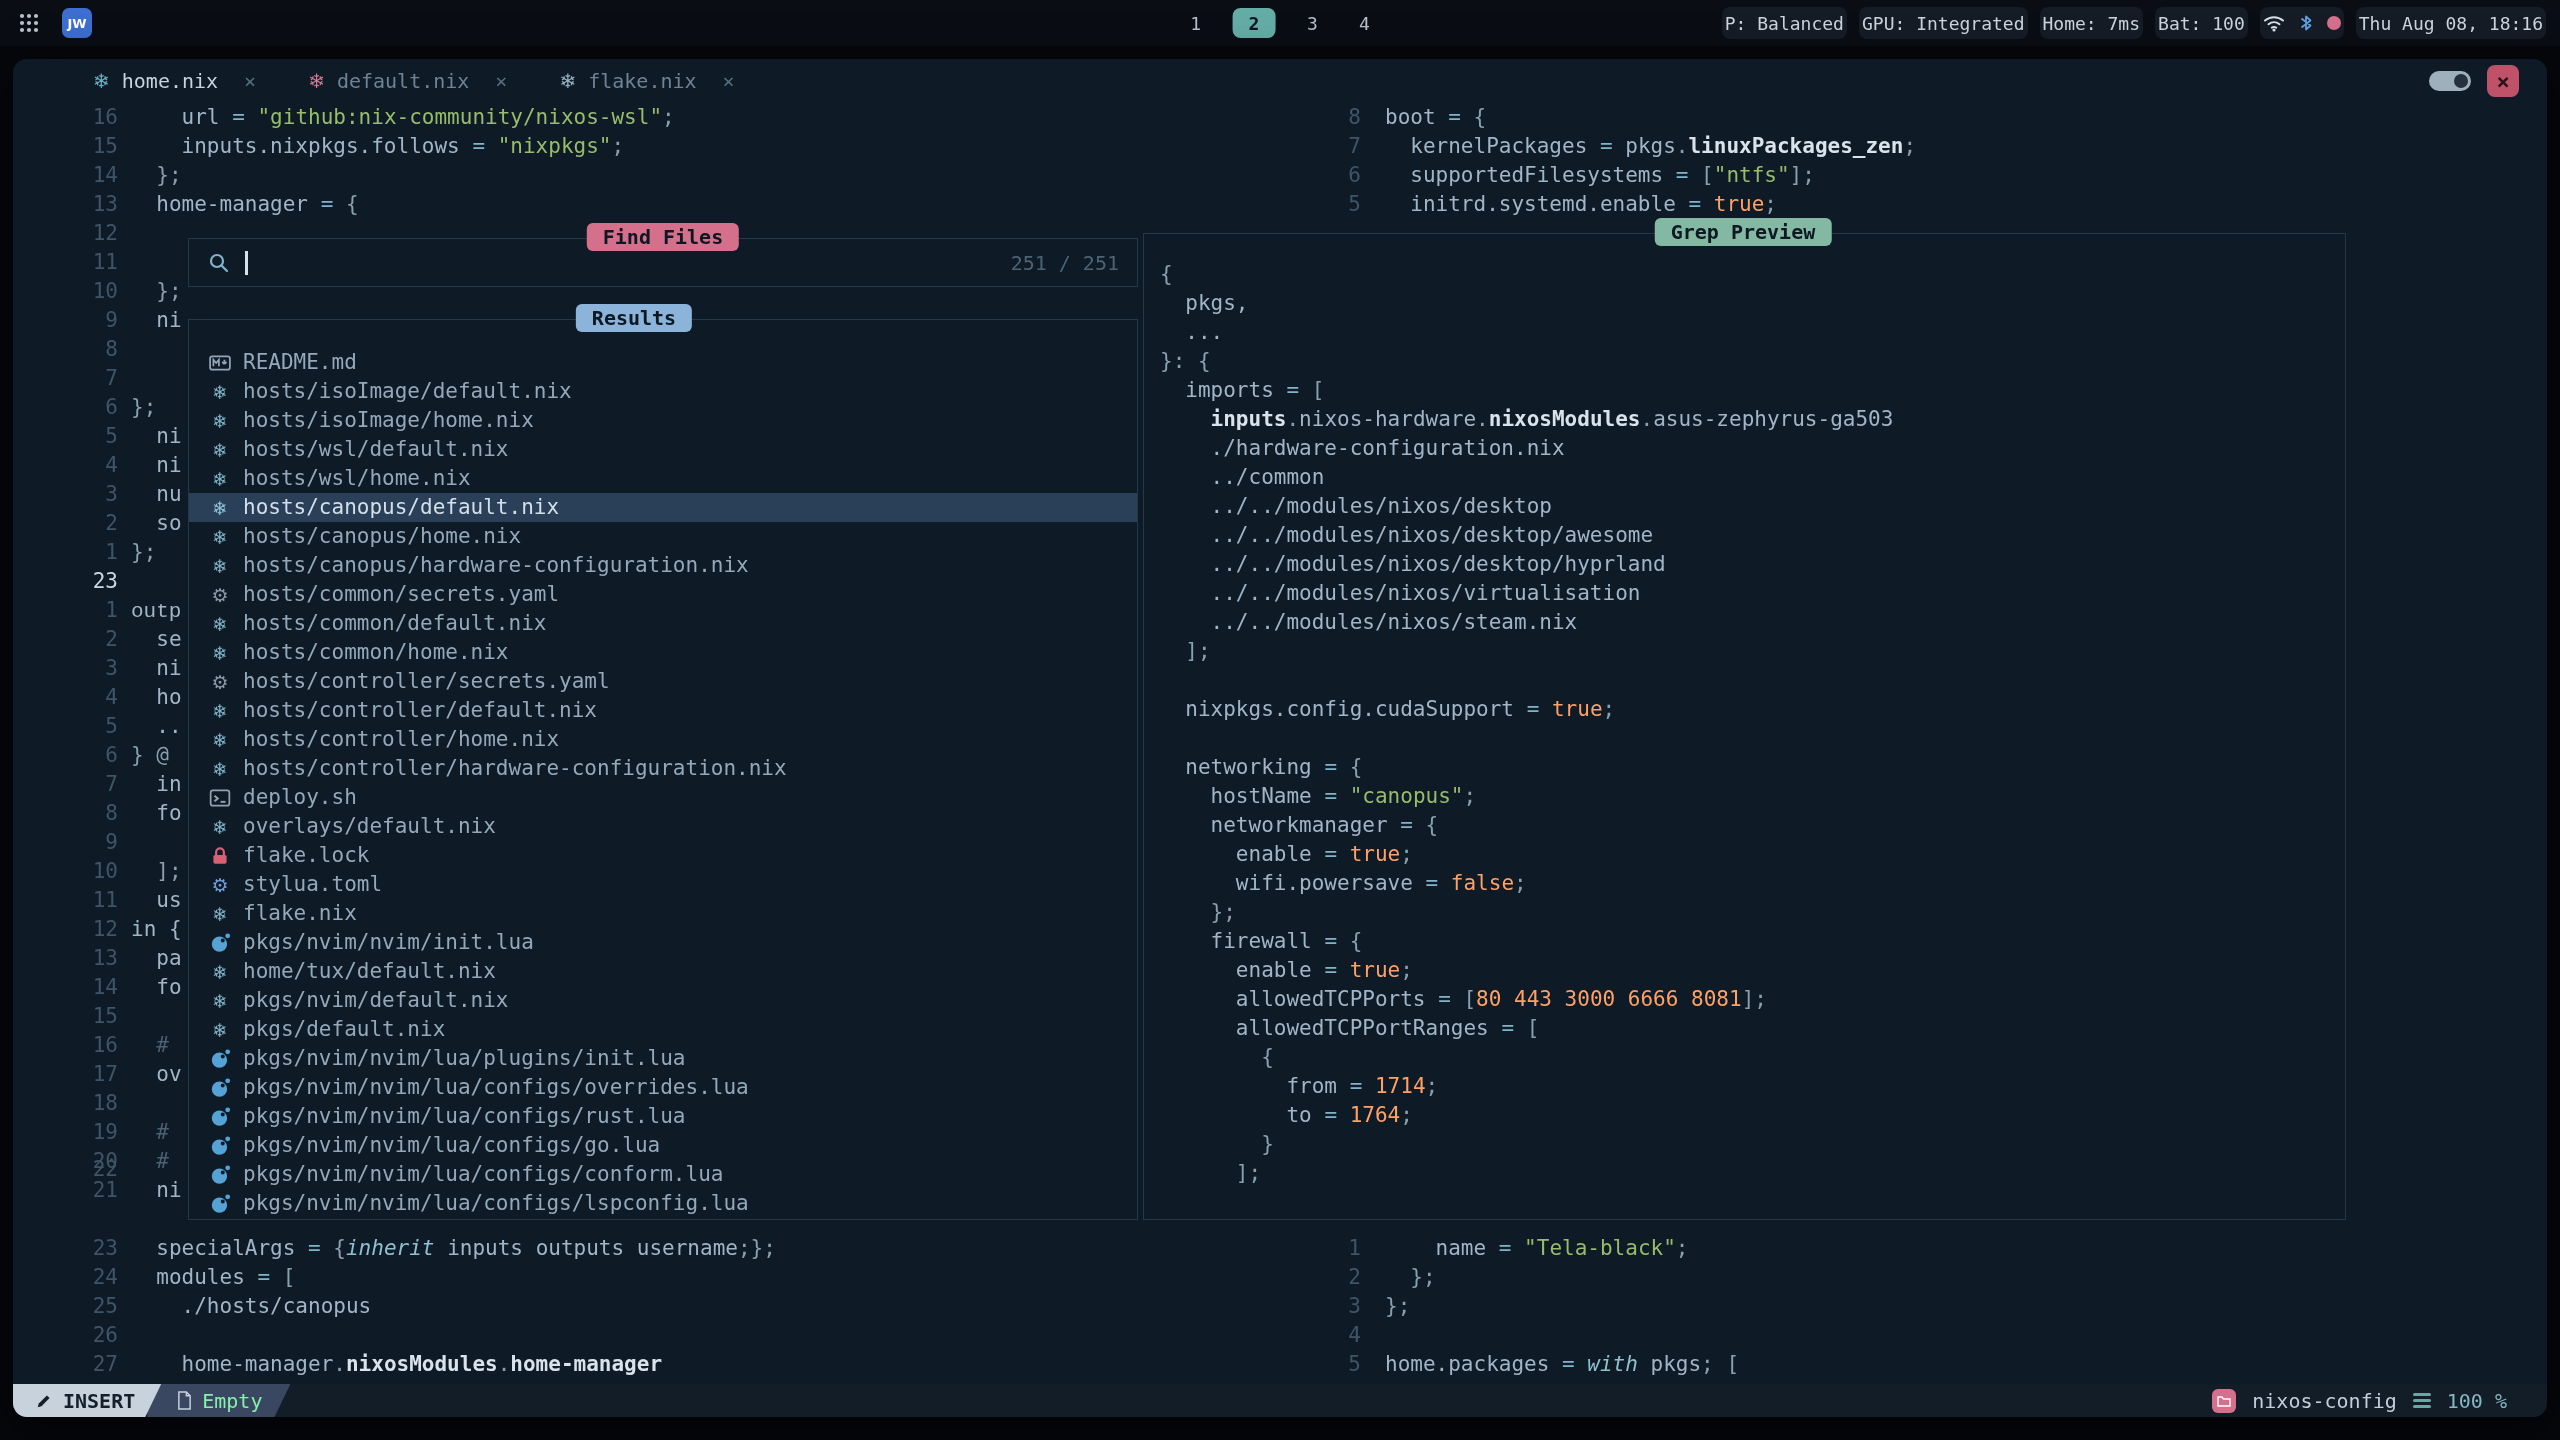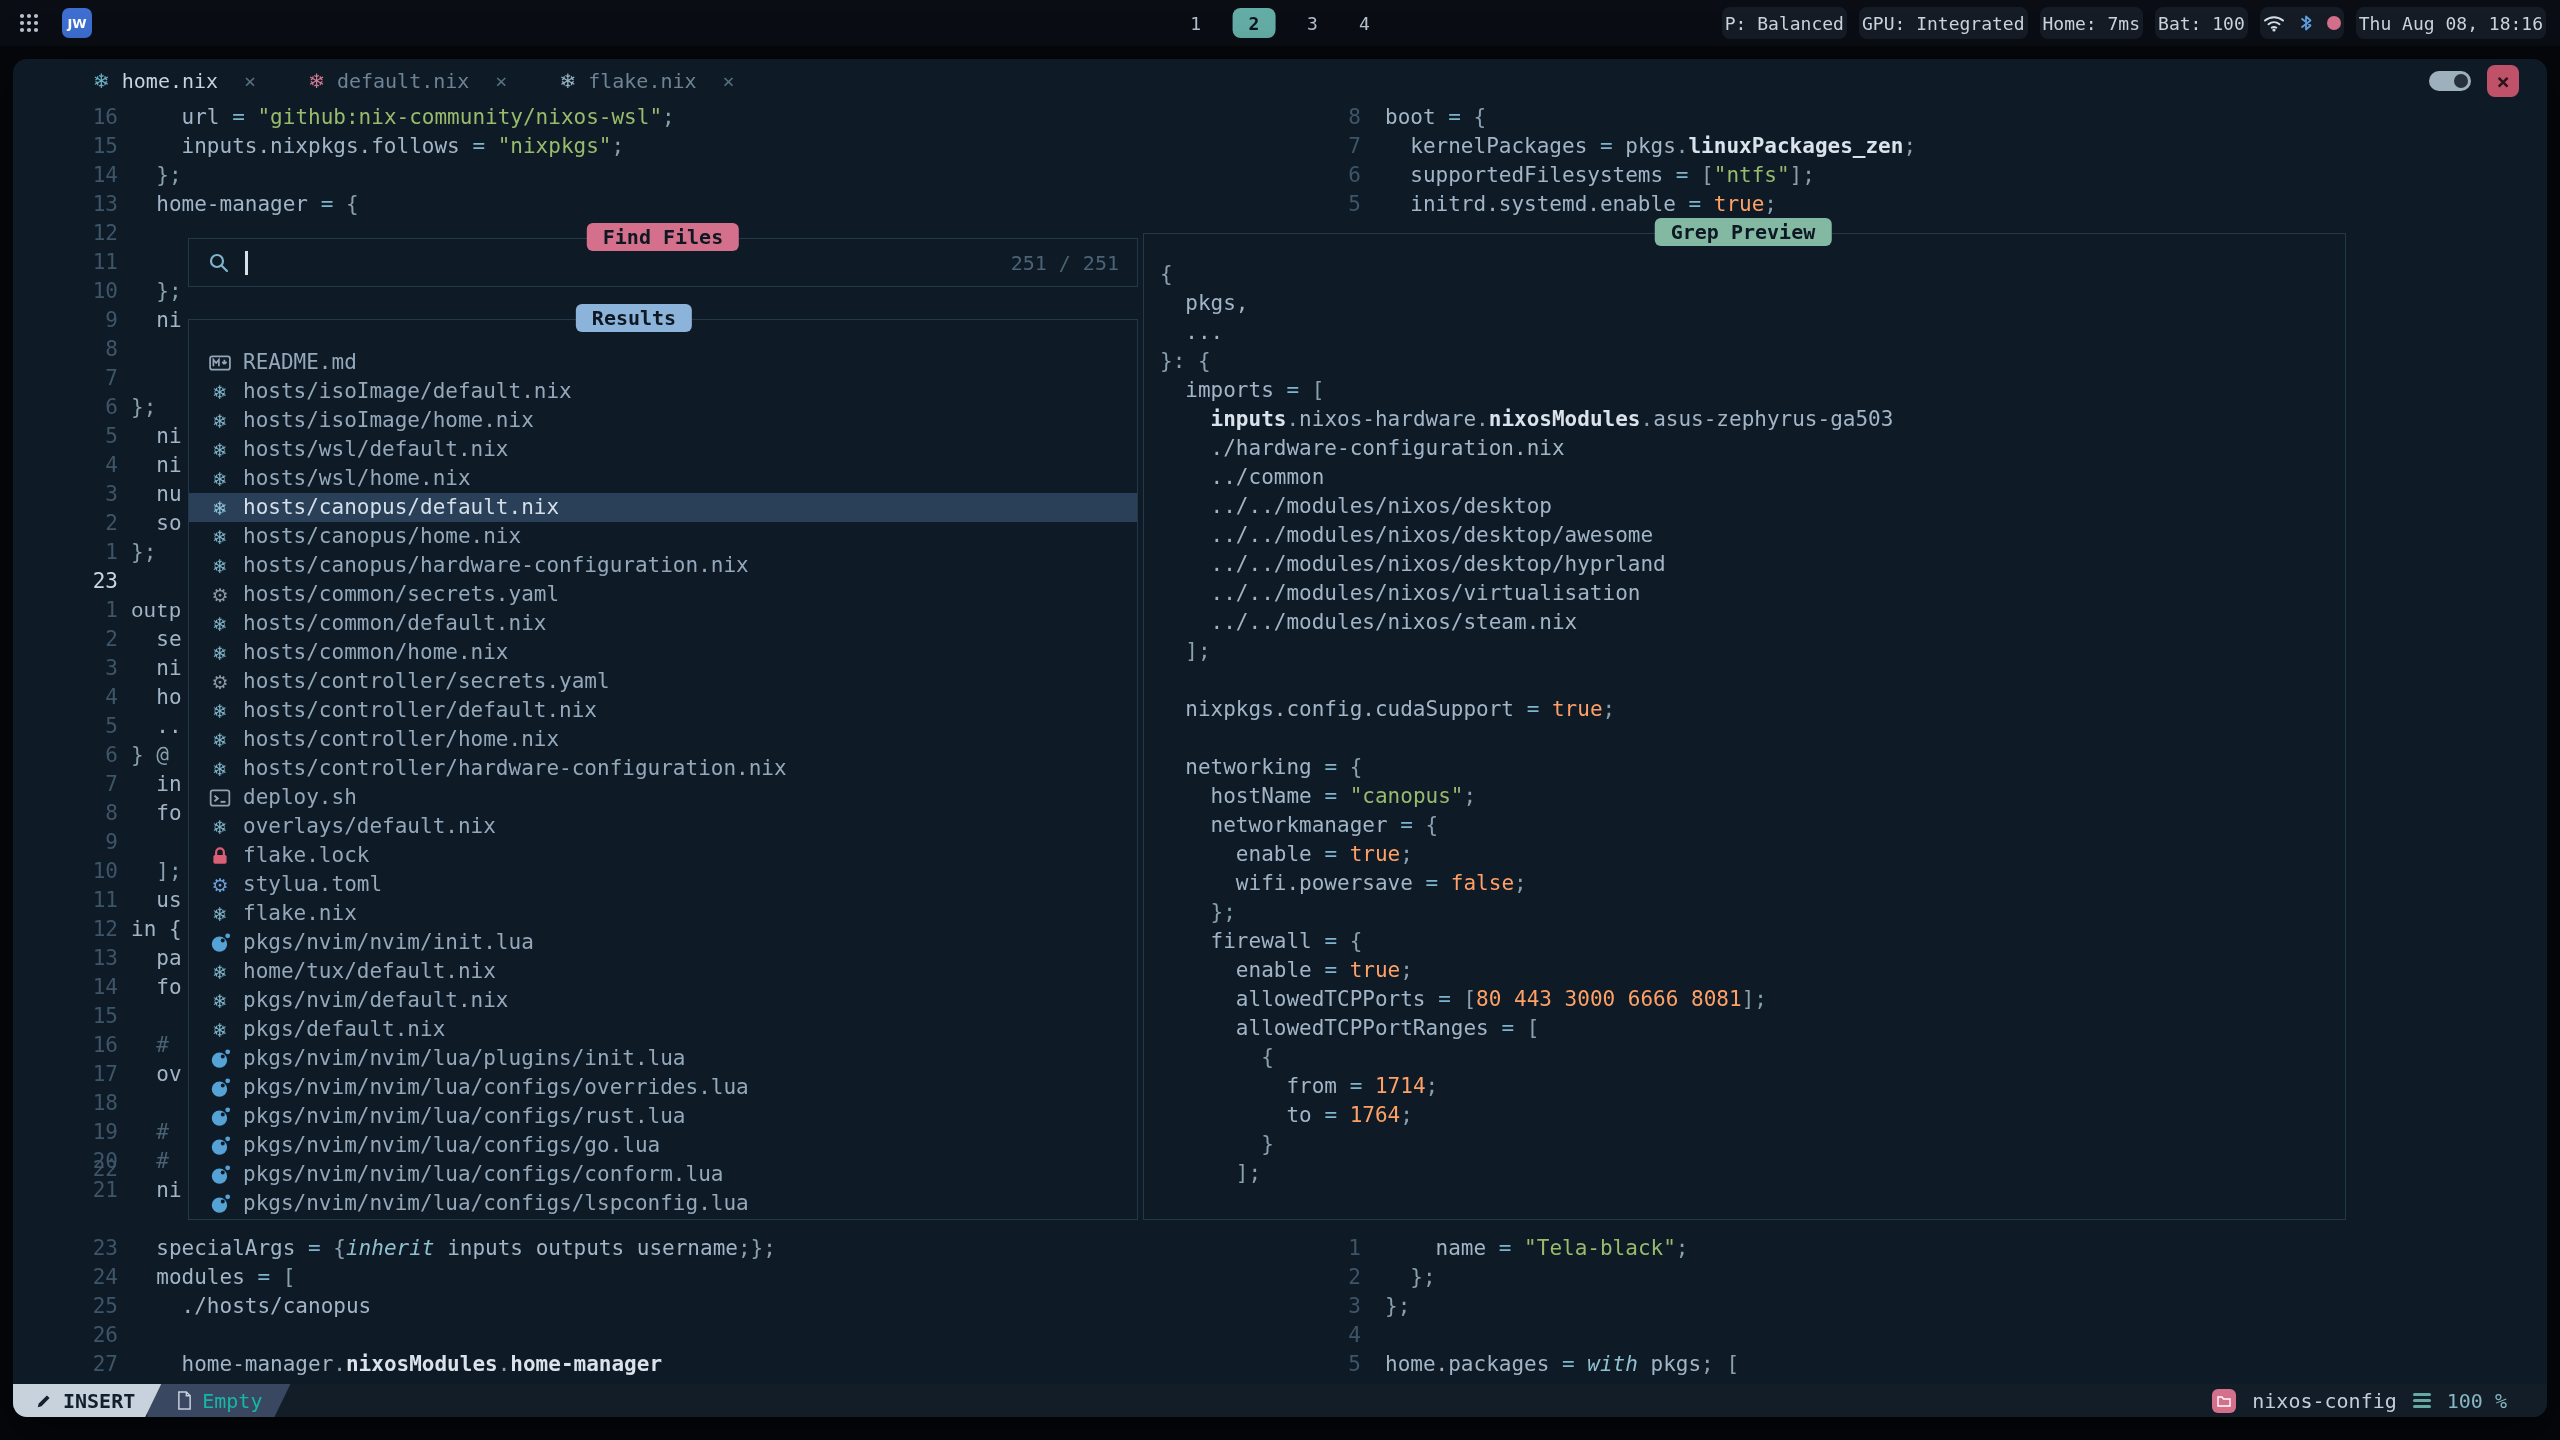--- a/index.html
+++ b/index.html
@@ -84,7 +84,7 @@
   #statusbar{position:absolute;left:0;top:1325px;width:100%;height:33px;background:#121d28;display:flex;align-items:stretch;z-index:9;font-size:20px}
   .sl-mode{display:flex;align-items:center;gap:10px;background:var(--mode-bg,#c8d2dc);color:#13202c;font-weight:bold;
     padding:0 26px 0 22px;clip-path:polygon(0 0,100% 0,calc(100% - 16px) 100%,0 100%);z-index:2}
-  .sl-file{display:flex;align-items:center;gap:10px;background:#3a4760;color:#14b8a6;margin-left:-14px;
+  .sl-file{display:flex;align-items:center;gap:10px;background:#3a4760;color:#86efac;margin-left:-14px;
     padding:0 28px 0 30px;clip-path:polygon(0 0,100% 0,calc(100% - 16px) 100%,0 100%);z-index:1}
   .sl-right{margin-left:auto;display:flex;align-items:center;gap:16px;padding-right:40px}
   .repo-ic{width:24px;height:24px;border-radius:6px;background:var(--accent-pink,#d5708c);display:flex;align-items:center;justify-content:center}

